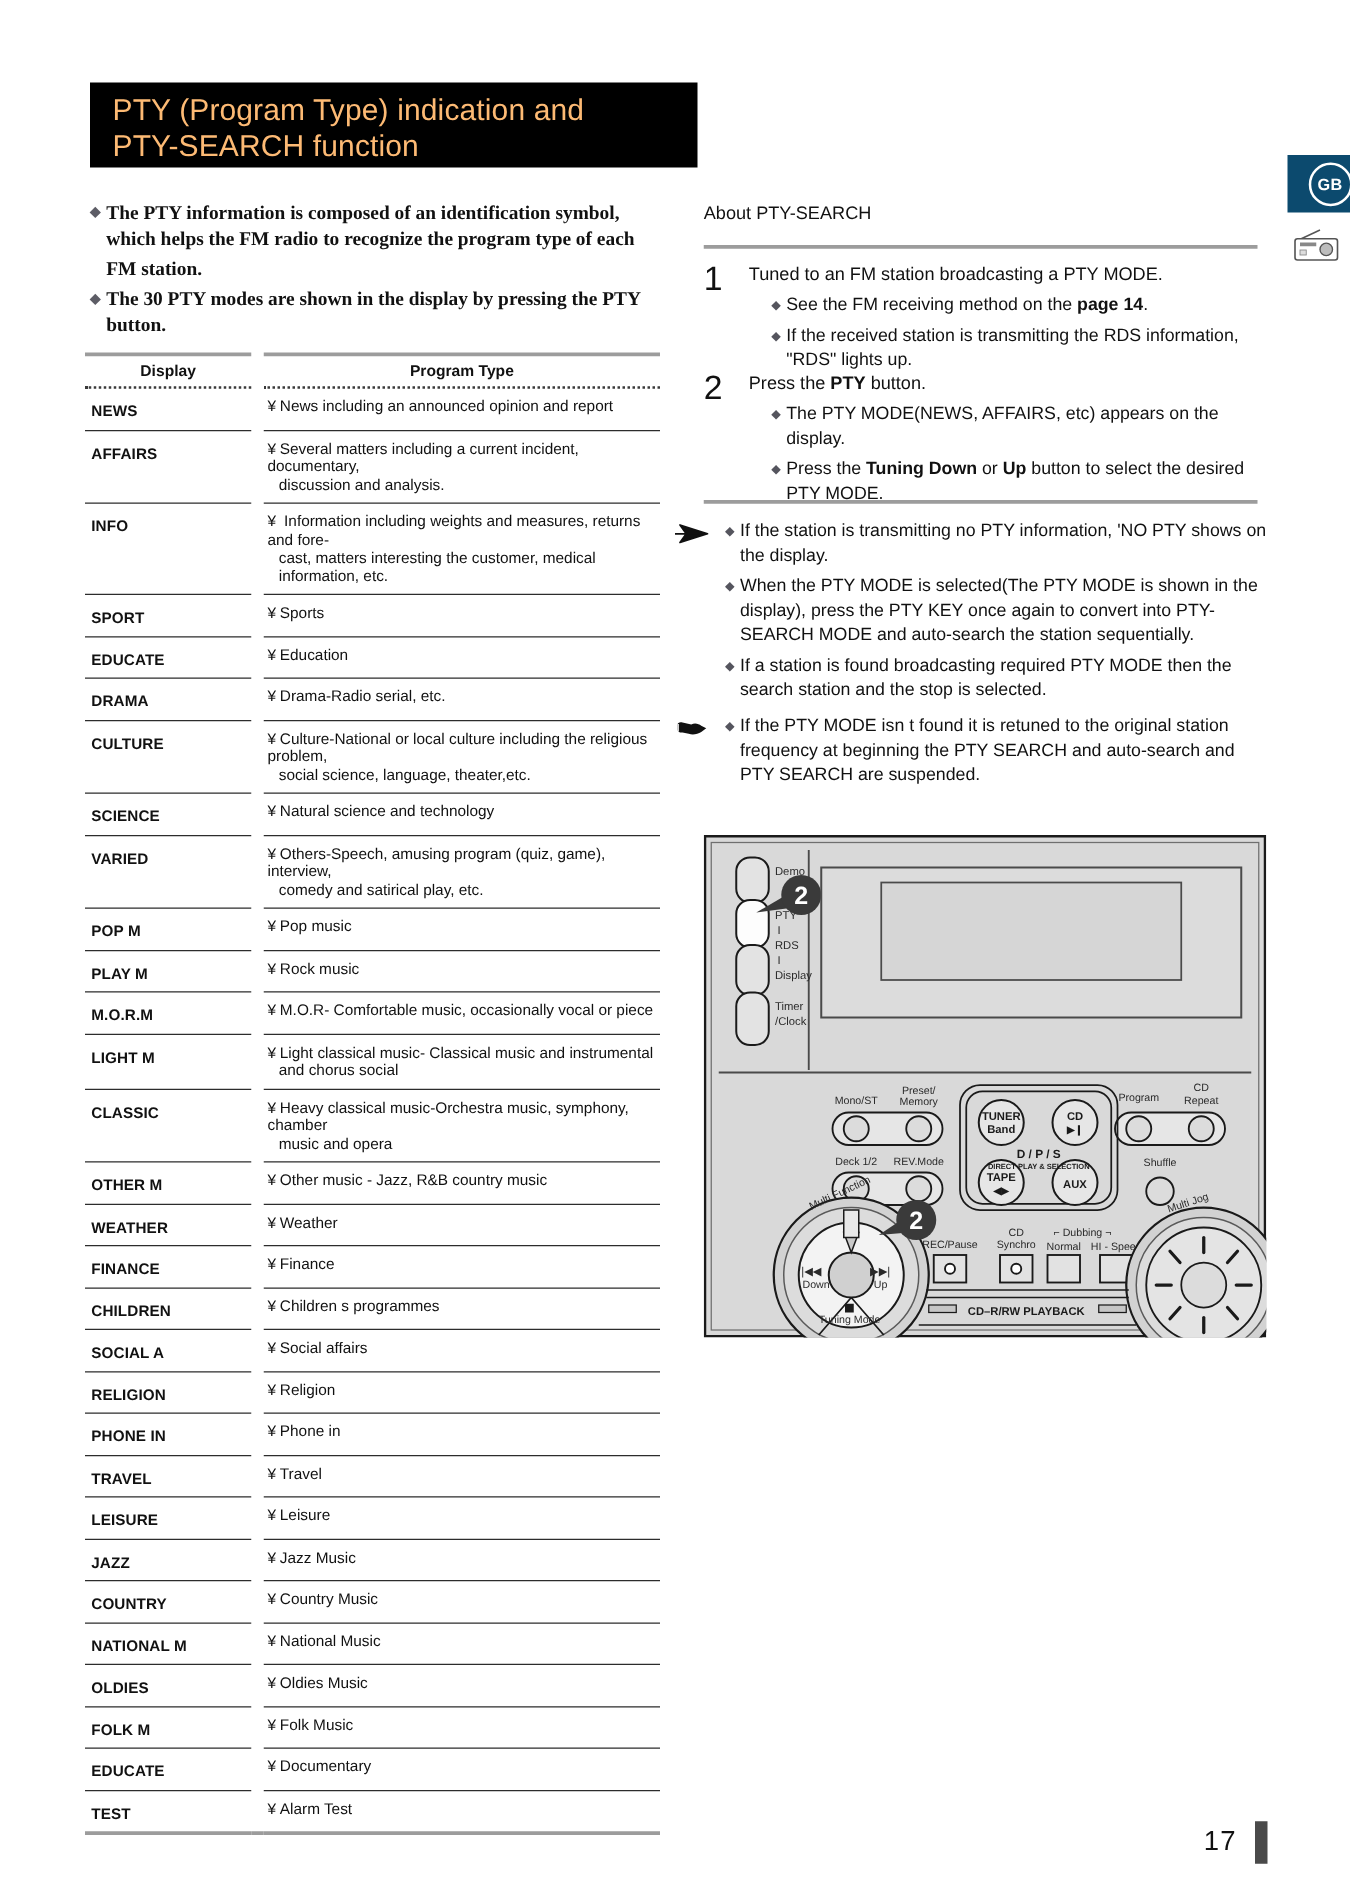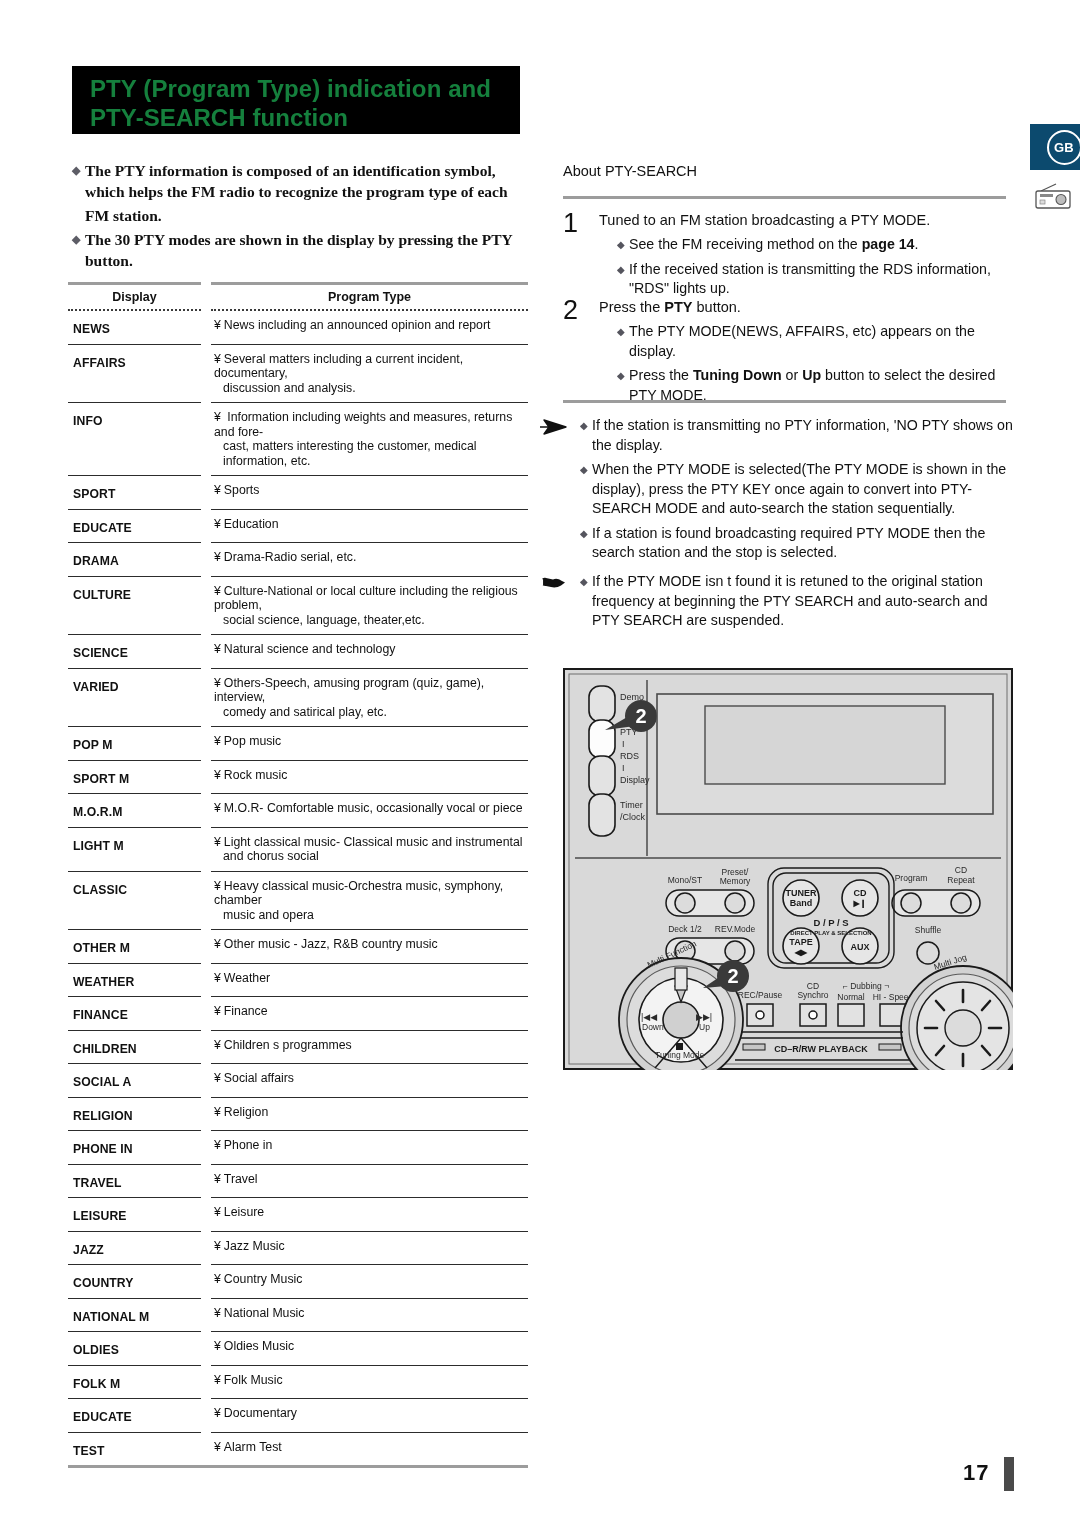--- a/index.html
+++ b/index.html
@@ -21,13 +21,12 @@
     position: absolute;
     left: 72px;
     top: 66px;
-    width: 448px;
+    width: 486px;
     height: 68px;
     background: #000000;
-    color: #15803d;
+    color: #fdba74;
     box-sizing: border-box;
     padding: 8px 0 0 18px;
-    font-weight: bold;
   }
   #title-bar .tline {
     font-size: 24px;

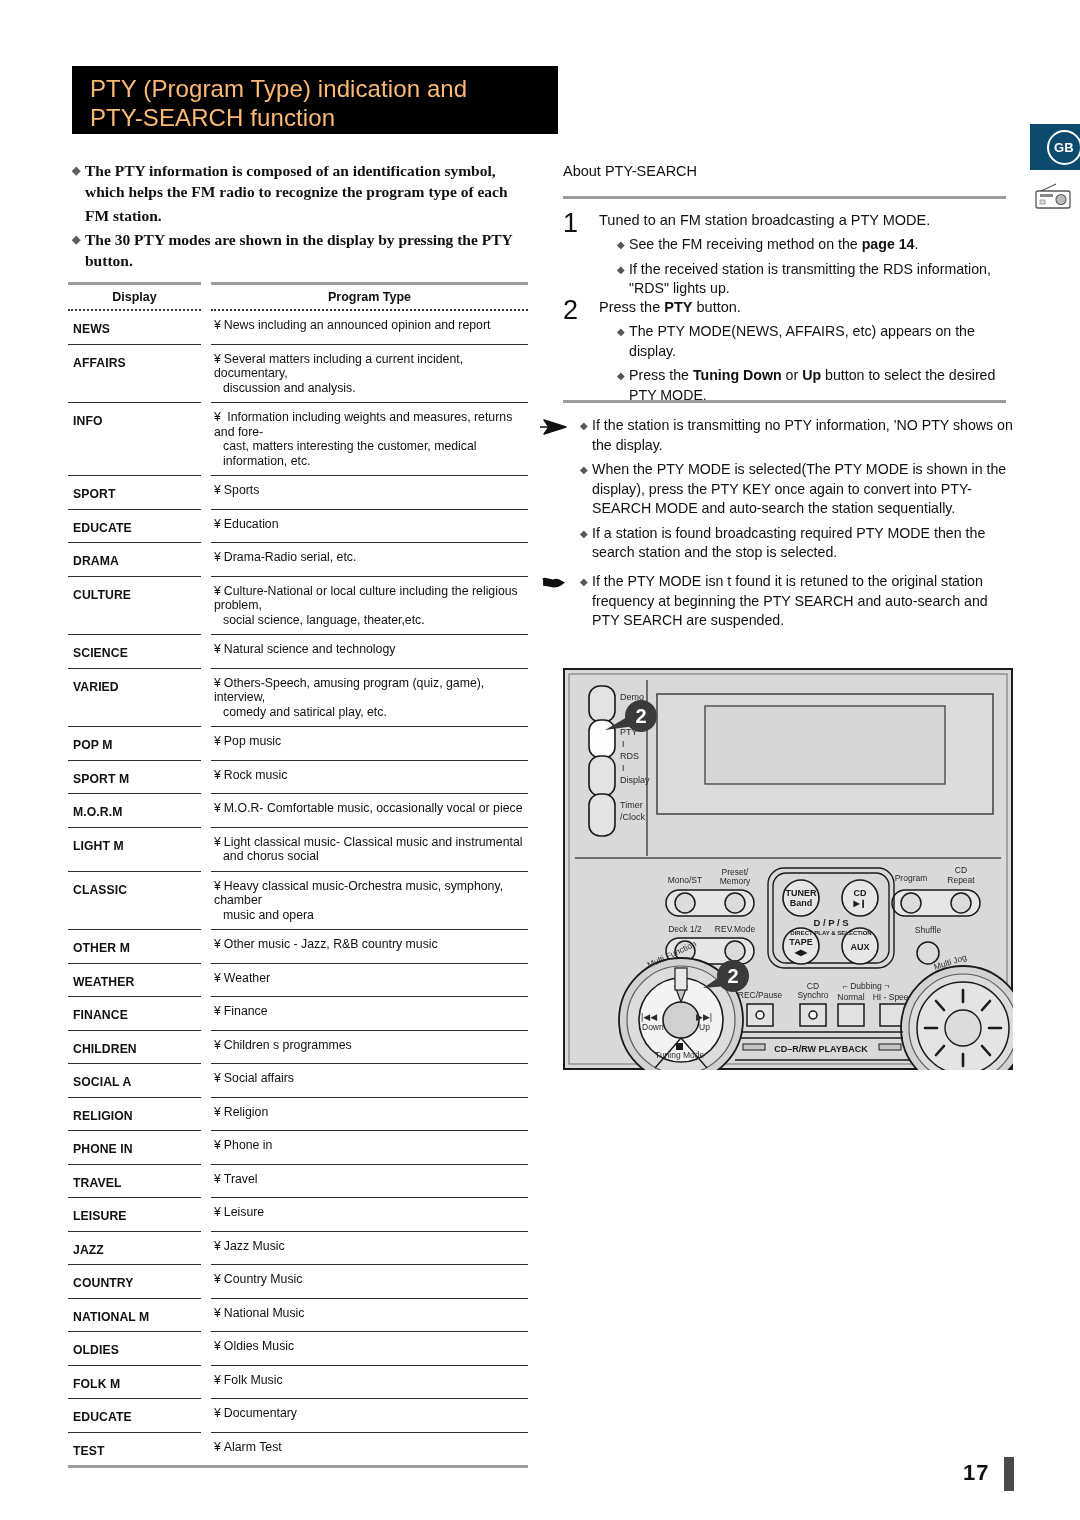--- a/index.html
+++ b/index.html
@@ -343,7 +343,7 @@
           <td class="ptype"><span class="yen">¥</span>Pop music</td>
         </tr>
         <tr>
-          <td class="disp">SPORT M</td>
+          <td class="disp">PLAY M</td>
           <td class="gapcell"></td>
           <td class="ptype"><span class="yen">¥</span>Rock music</td>
         </tr>

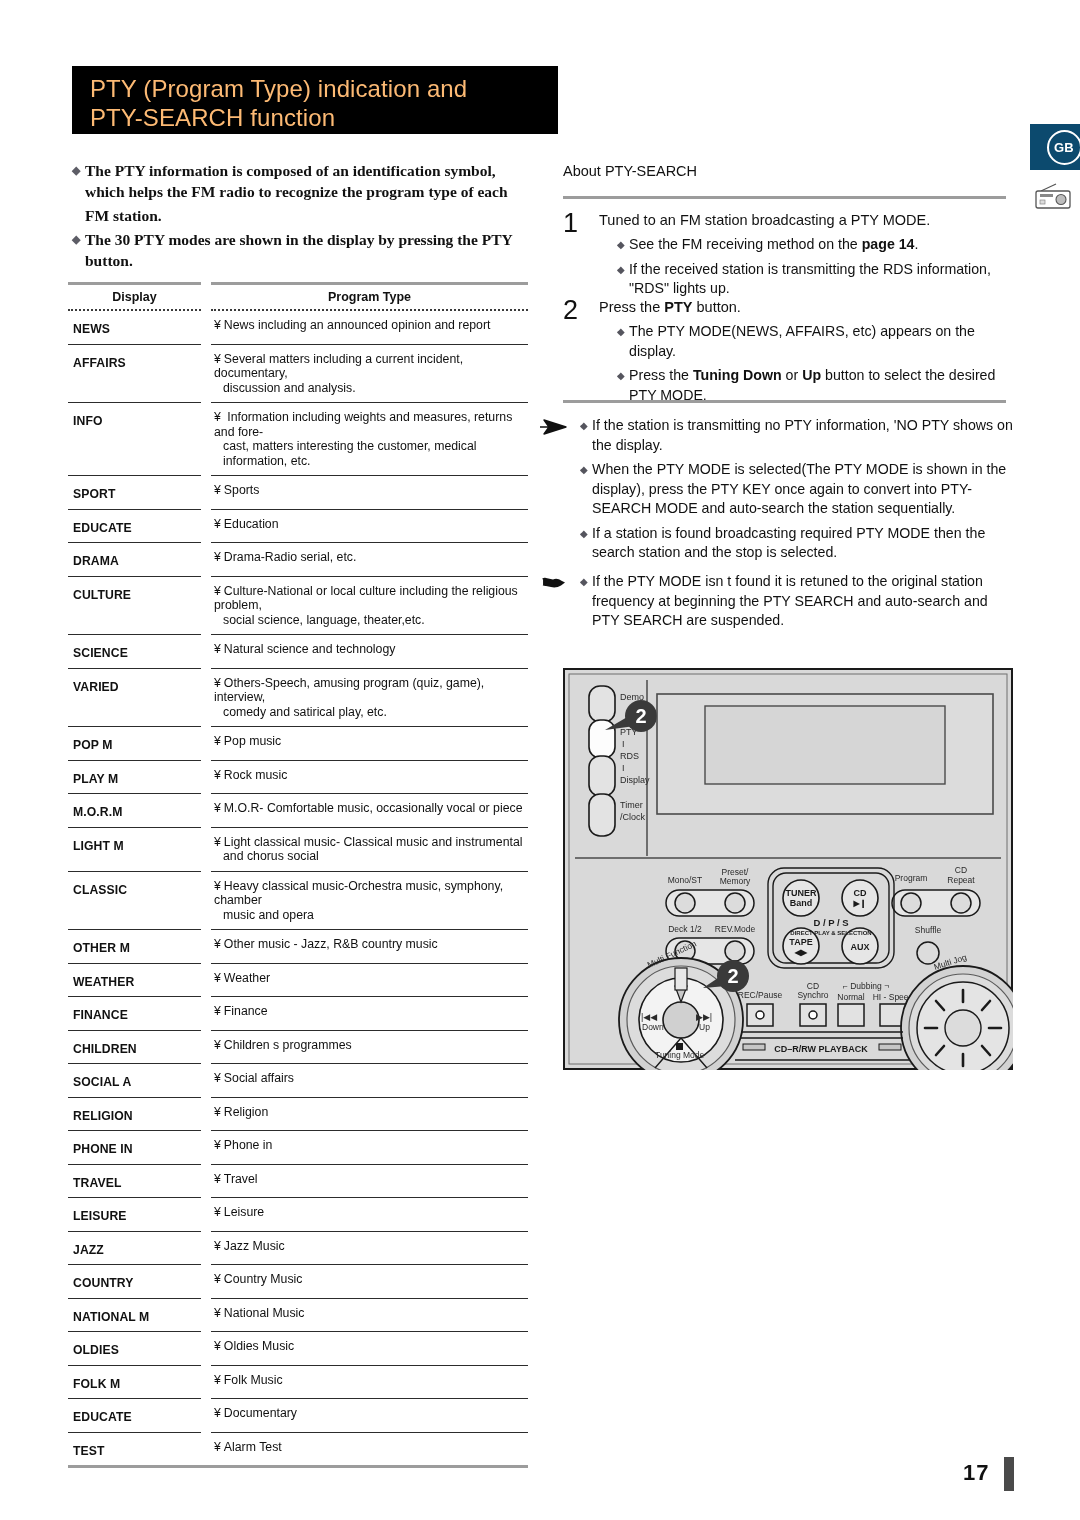--- a/index.html
+++ b/index.html
@@ -232,7 +232,6 @@
     top: 1460px;
     font-size: 22px;
     letter-spacing: 1px;
-    font-weight: bold;
   }
   #page-bar {
     position: absolute;

